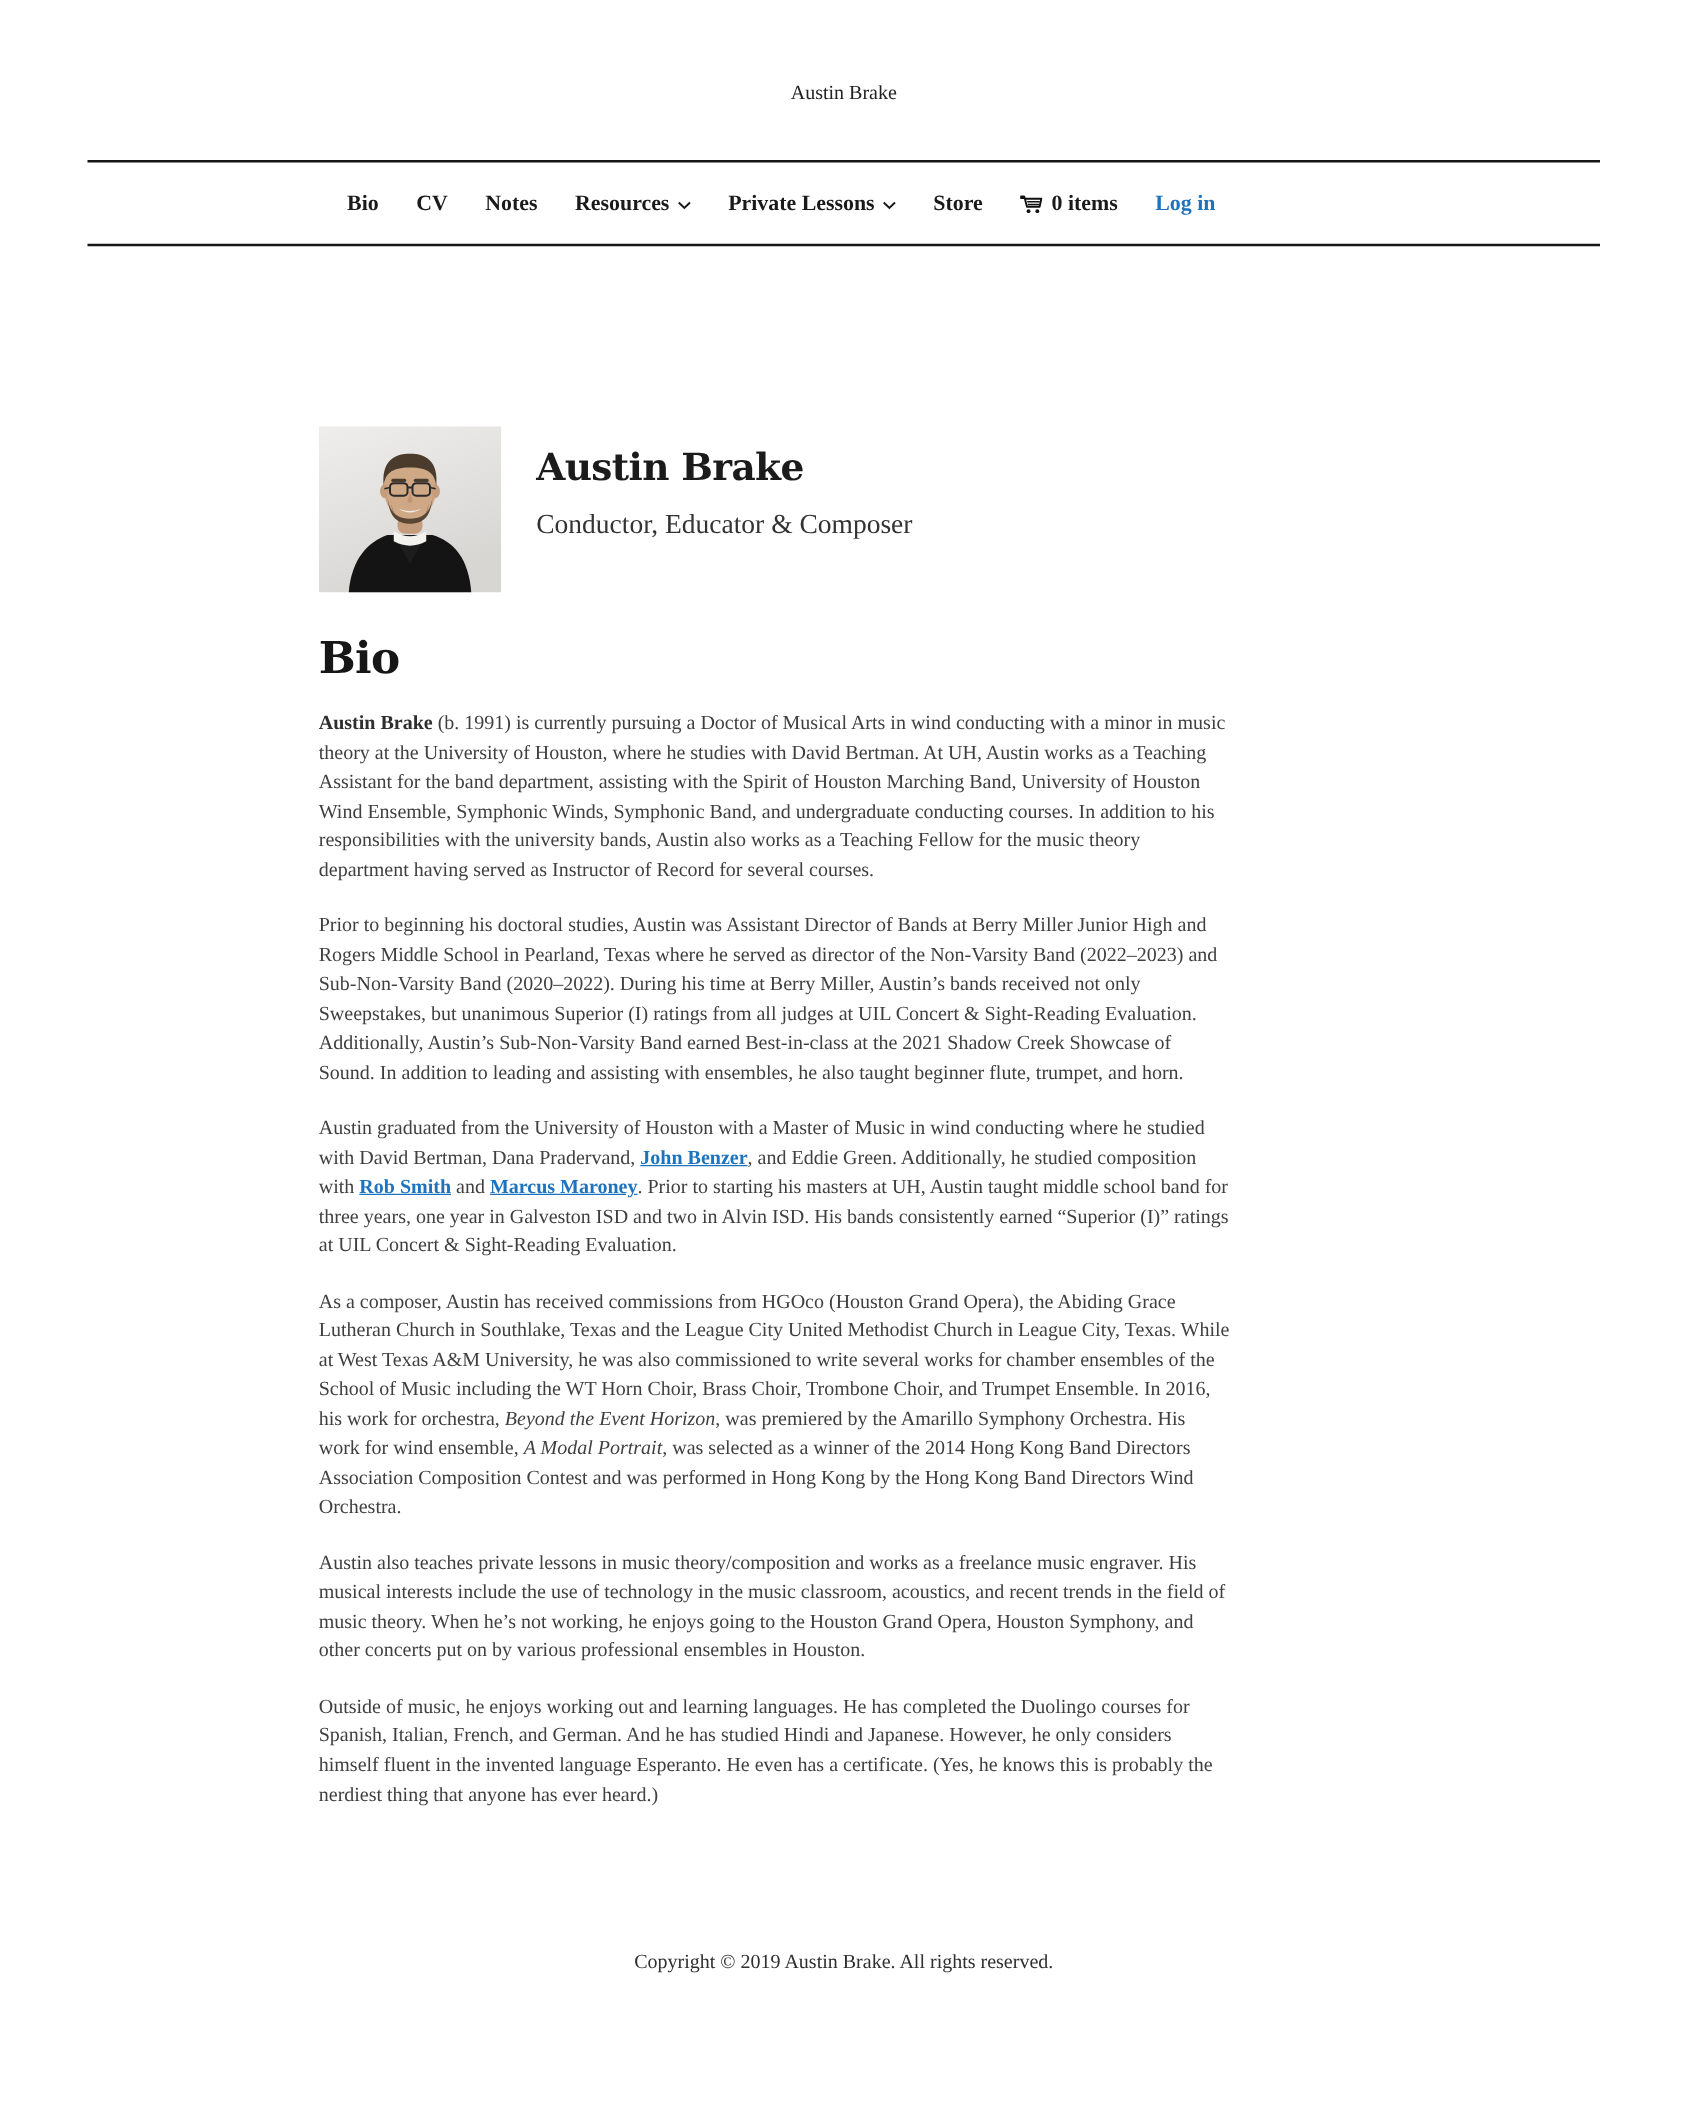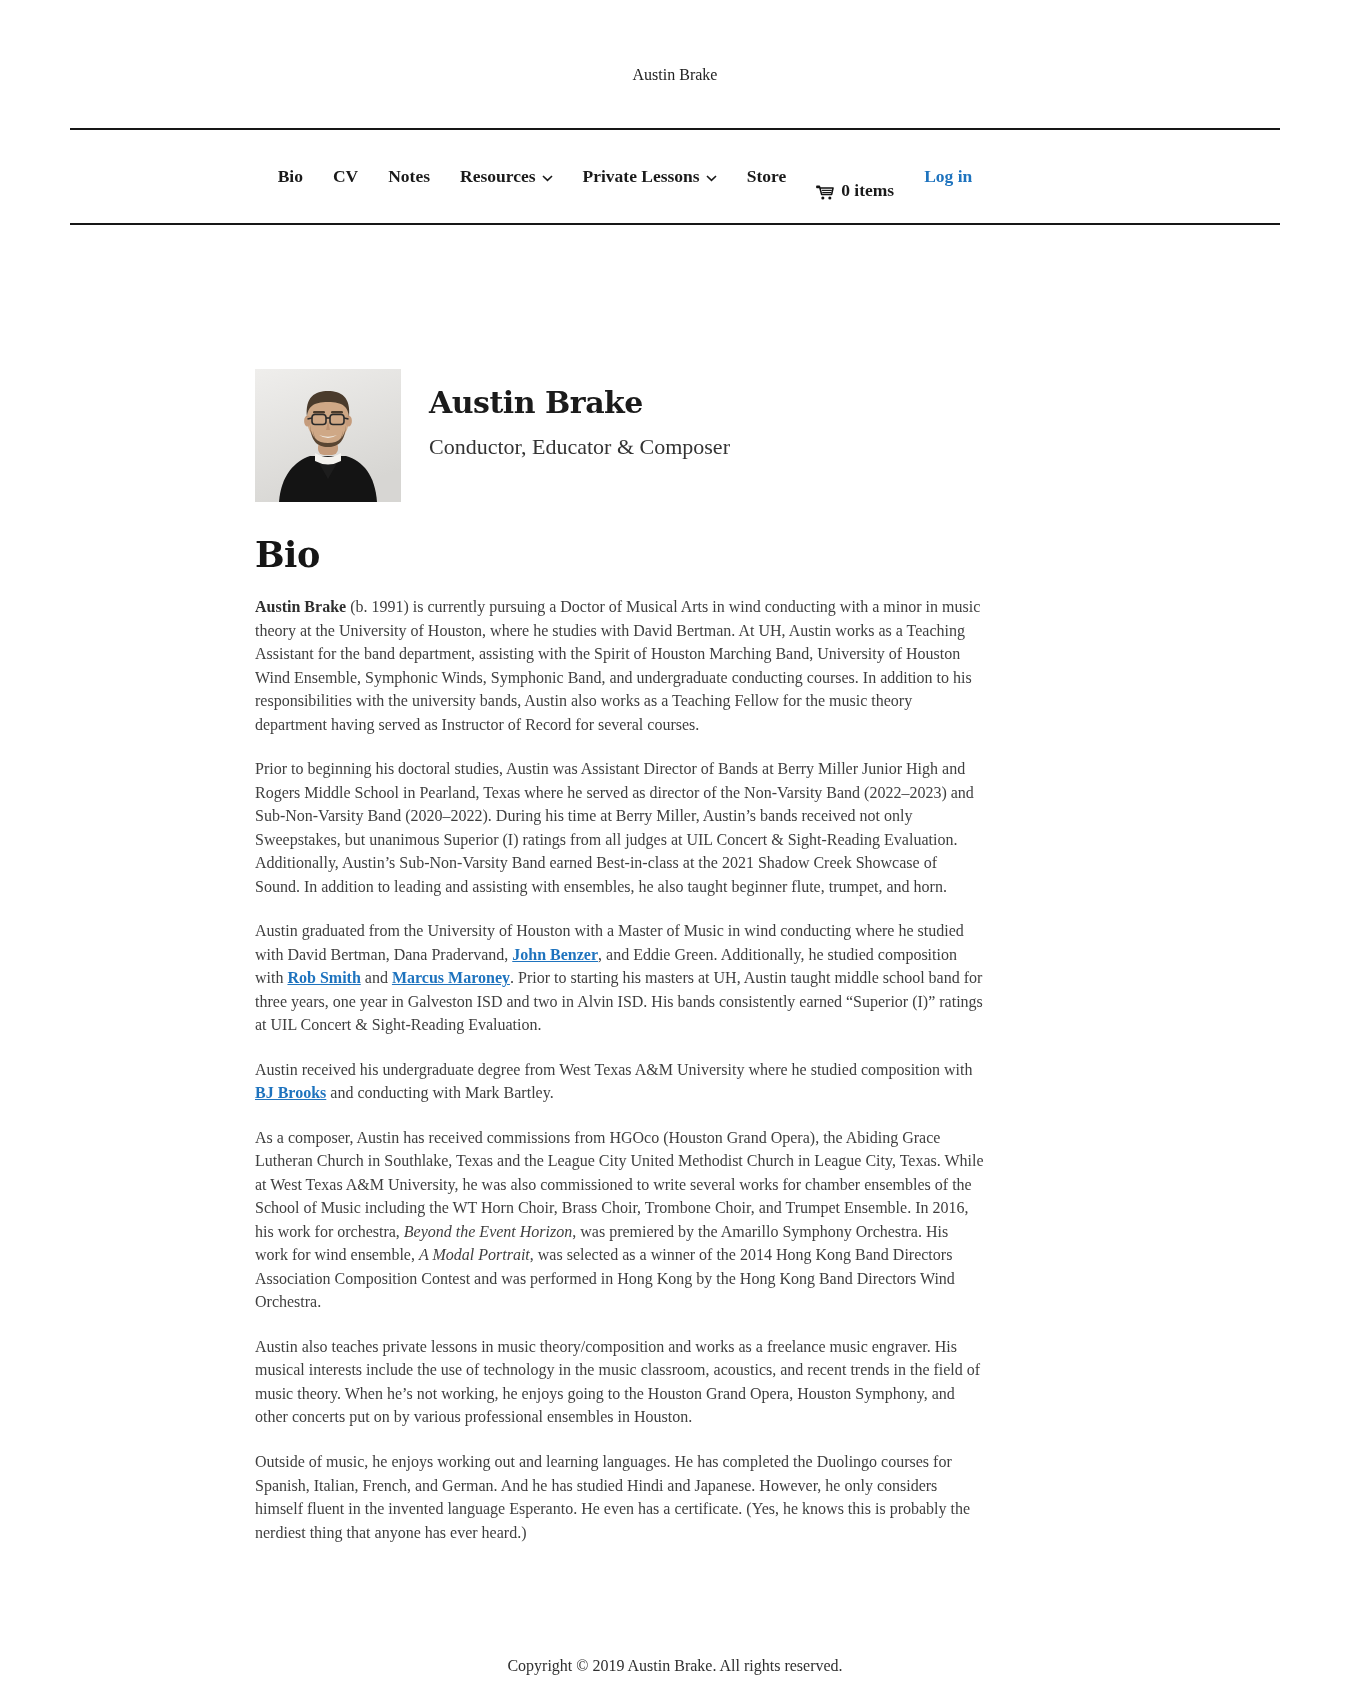--- a/index.html
+++ b/index.html
@@ -50,7 +50,7 @@
   .site-nav a { text-decoration: none; color: #1a1a1a; }
   .nav-item { display: inline-flex; align-items: center; gap: 6px; }
   .chev { display: inline-flex; align-items: center; margin-top: 3px; }
-  .nav-cart { display: inline-flex; align-items: center; gap: 7px; margin-top: 28px; }
+  .nav-cart { display: inline-flex; gap: 7px; }
   .cart-icon { display: inline-flex; margin-top: 2px; }
   .nav-login a { color: var(--accent, #1e73be); font-family: Liberation Serif, serif; }
 

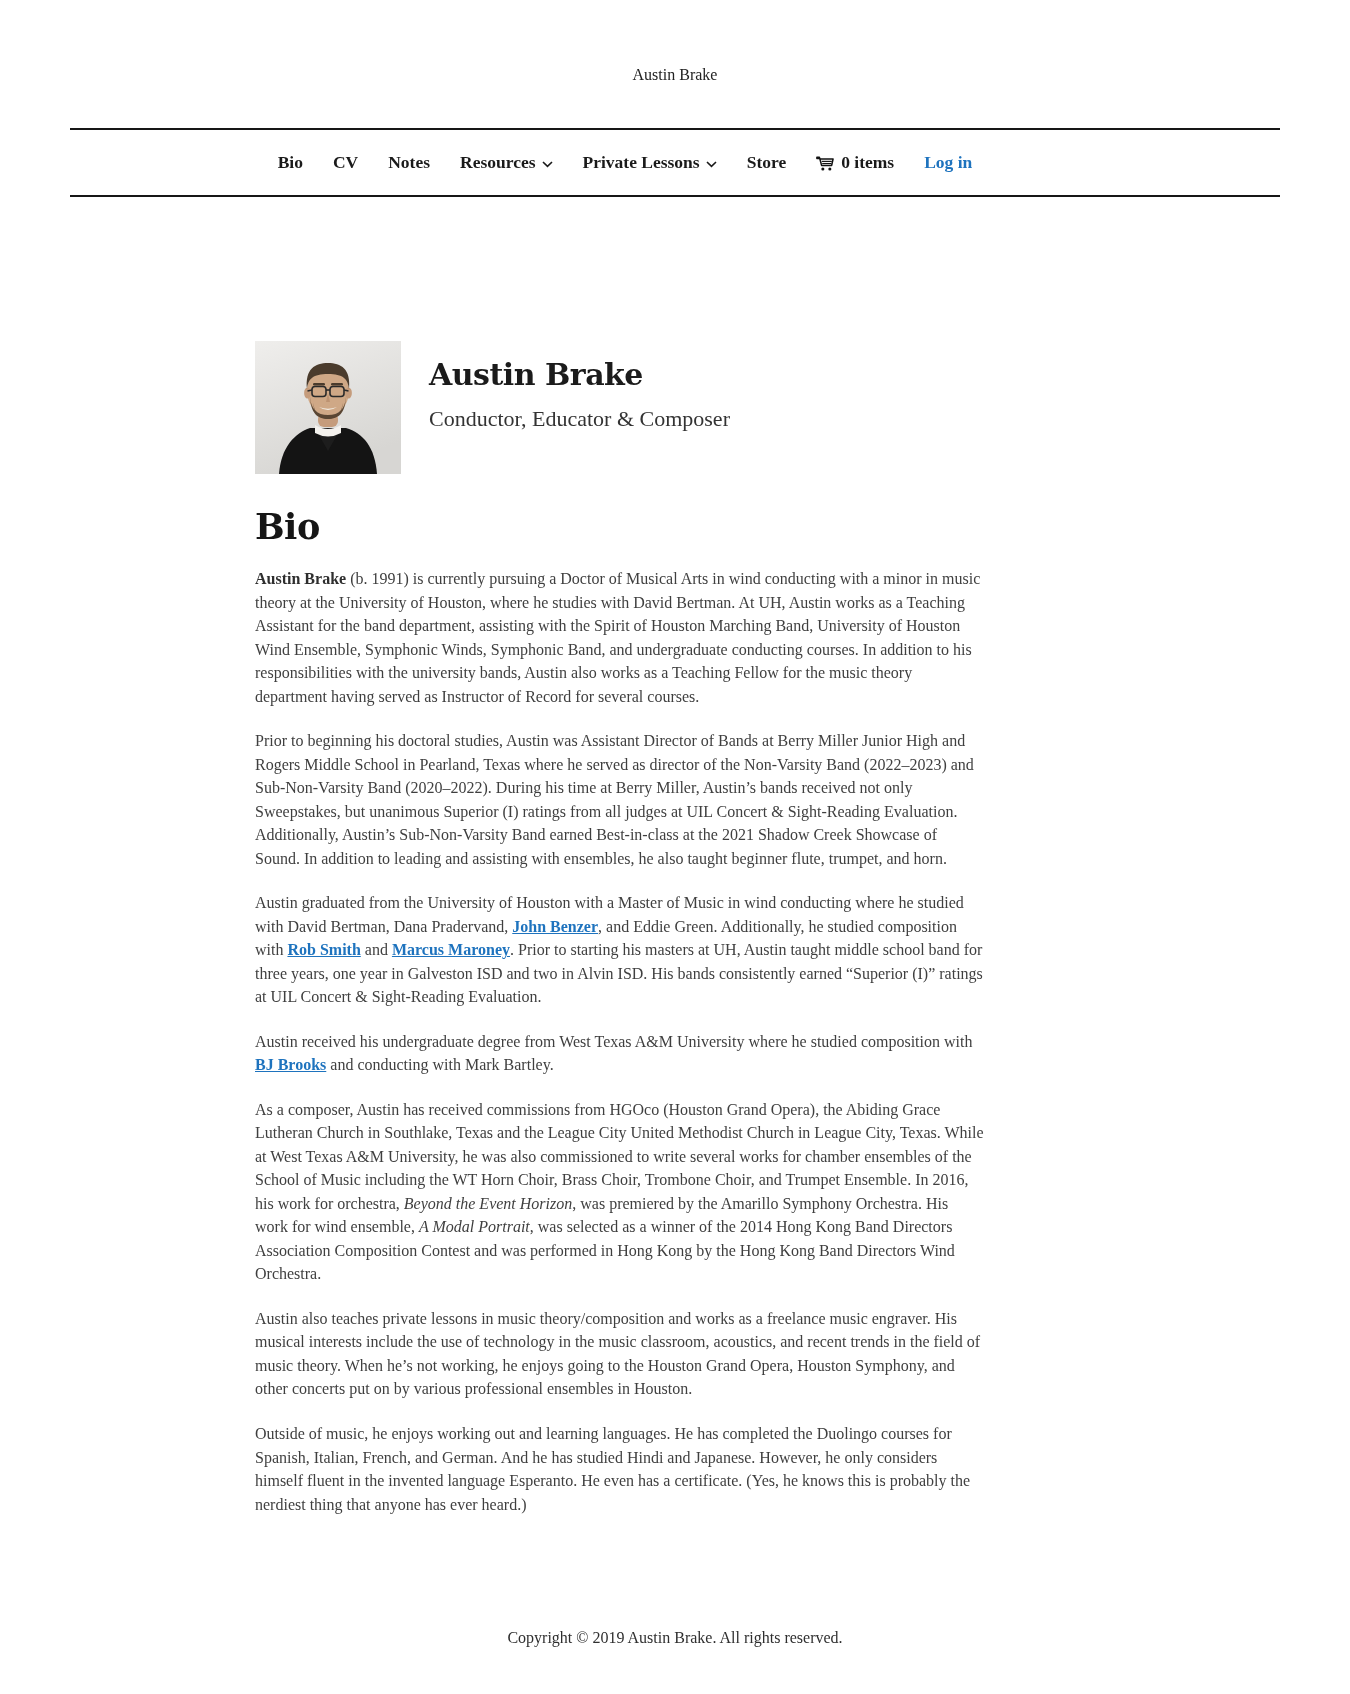--- a/index.html
+++ b/index.html
@@ -225,7 +225,6 @@
         <p><strong>Austin Brake</strong><span> (b. 1991) is currently pursuing a Doctor of Musical Arts in wind conducting with a minor in music theory at the University of Houston, where he studies with David Bertman. At UH, Austin works as a Teaching Assistant for the band department, assisting with the Spirit of Houston Marching Band, University of Houston Wind Ensemble, Symphonic Winds, Symphonic Band, and undergraduate conducting courses. In addition to his responsibilities with the university bands, Austin also works as a Teaching Fellow for the music theory department having served as Instructor of Record for several courses.</span></p>
         <p><span>Prior to beginning his doctoral studies, Austin was Assistant Director of Bands at Berry Miller Junior High and Rogers Middle School in Pearland, Texas where he served as director of the Non-Varsity Band (2022–2023) and Sub-Non-Varsity Band (2020–2022). During his time at Berry Miller, Austin’s bands received not only Sweepstakes, but unanimous Superior (I) ratings from all judges at UIL Concert &amp; Sight-Reading Evaluation. Additionally, Austin’s Sub-Non-Varsity Band earned Best-in-class at the 2021 Shadow Creek Showcase of Sound. In addition to leading and assisting with ensembles, he also taught beginner flute, trumpet, and horn.</span></p>
         <p><span>Austin graduated from the University of Houston with a Master of Music in wind conducting where he studied with David Bertman, Dana Pradervand, </span><a href="#" class="text-link">John Benzer</a><span>, and Eddie Green. Additionally, he studied composition with </span><a href="#" class="text-link">Rob Smith</a><span> and </span><a href="#" class="text-link">Marcus Maroney</a><span>. Prior to starting his masters at UH, Austin taught middle school band for three years, one year in Galveston ISD and two in Alvin ISD. His bands consistently earned “Superior (I)” ratings at UIL Concert &amp; Sight-Reading Evaluation.</span></p>
-        <p><span>Austin received his undergraduate degree from West Texas A&amp;M University where he studied composition with </span><a href="#" class="text-link">BJ Brooks</a><span> and conducting with Mark Bartley.</span></p>
         <p><span>As a composer, Austin has received commissions from HGOco (Houston Grand Opera), the Abiding Grace Lutheran Church in Southlake, Texas and the League City United Methodist Church in League City, Texas. While at West Texas A&amp;M University, he was also commissioned to write several works for chamber ensembles of the School of Music including the WT Horn Choir, Brass Choir, Trombone Choir, and Trumpet Ensemble. In 2016, his work for orchestra, </span><em>Beyond the Event Horizon</em><span>, was premiered by the Amarillo Symphony Orchestra. His work for wind ensemble, </span><em>A Modal Portrait</em><span>, was selected as a winner of the 2014 Hong Kong Band Directors Association Composition Contest and was performed in Hong Kong by the Hong Kong Band Directors Wind Orchestra.</span></p>
         <p><span>Austin also teaches private lessons in music theory/composition and works as a freelance music engraver. His musical interests include the use of technology in the music classroom, acoustics, and recent trends in the field of music theory. When he’s not working, he enjoys going to the Houston Grand Opera, Houston Symphony, and other concerts put on by various professional ensembles in Houston.</span></p>
         <p><span>Outside of music, he enjoys working out and learning languages. He has completed the Duolingo courses for Spanish, Italian, French, and German. And he has studied Hindi and Japanese. However, he only considers himself fluent in the invented language Esperanto. He even has a certificate. (Yes, he knows this is probably the nerdiest thing that anyone has ever heard.)</span></p>

